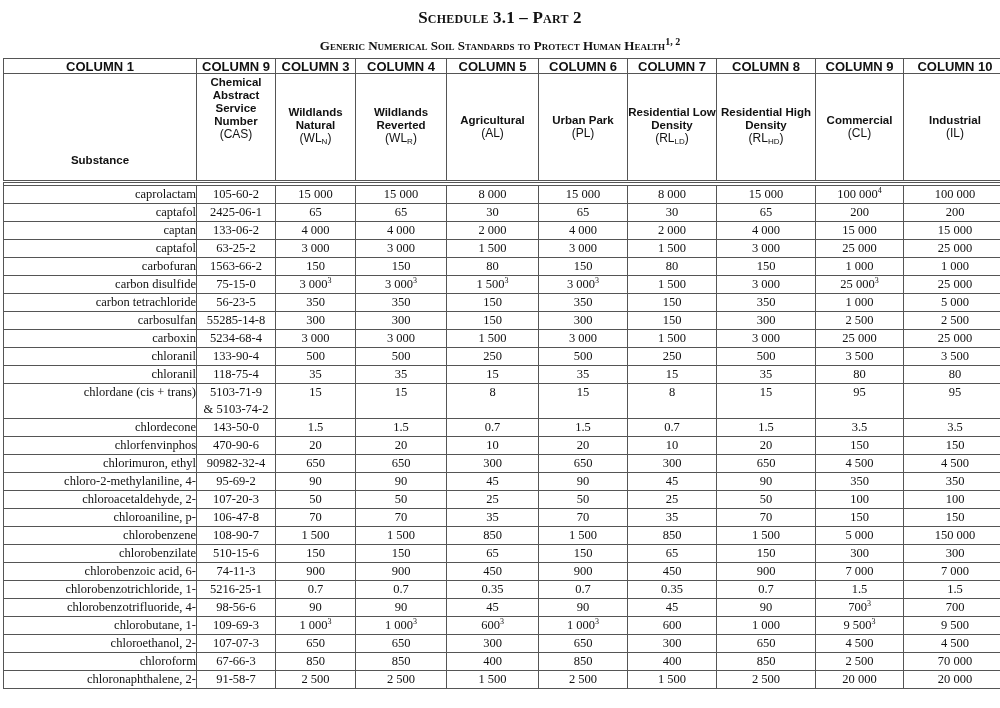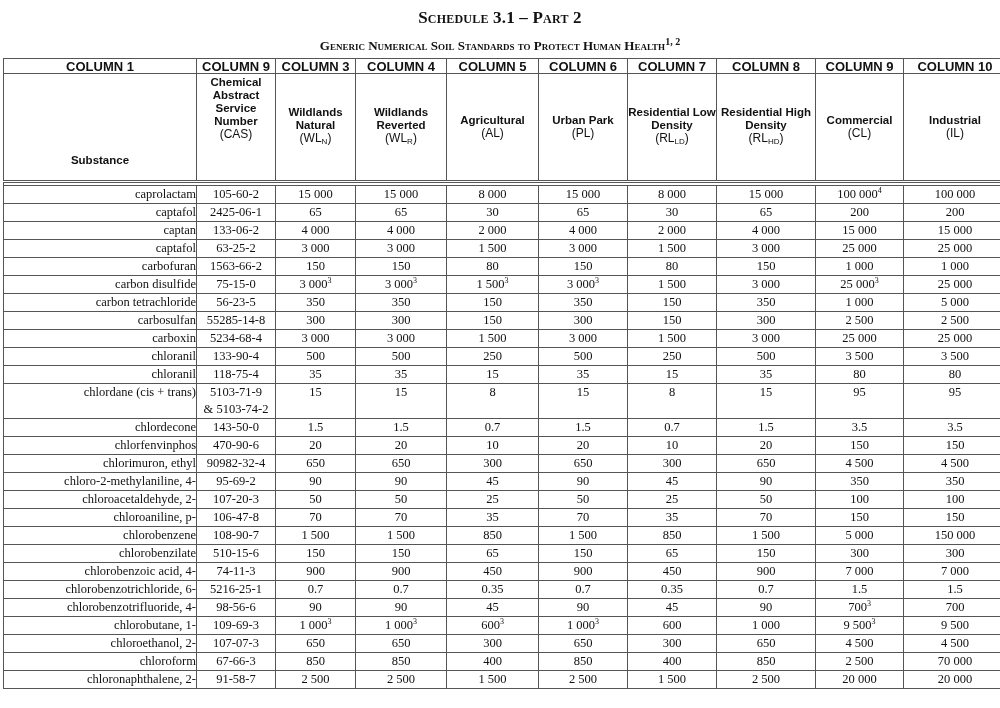--- a/index.html
+++ b/index.html
@@ -367,7 +367,7 @@
         <td><span>300</span></td>
       </tr>
       <tr>
-        <td class="sub">chlorobenzoic acid, 4-</td>
+        <td class="sub">chlorobenzoic acid, 6-</td>
         <td>
           <div>74-11-3</div>
         </td>

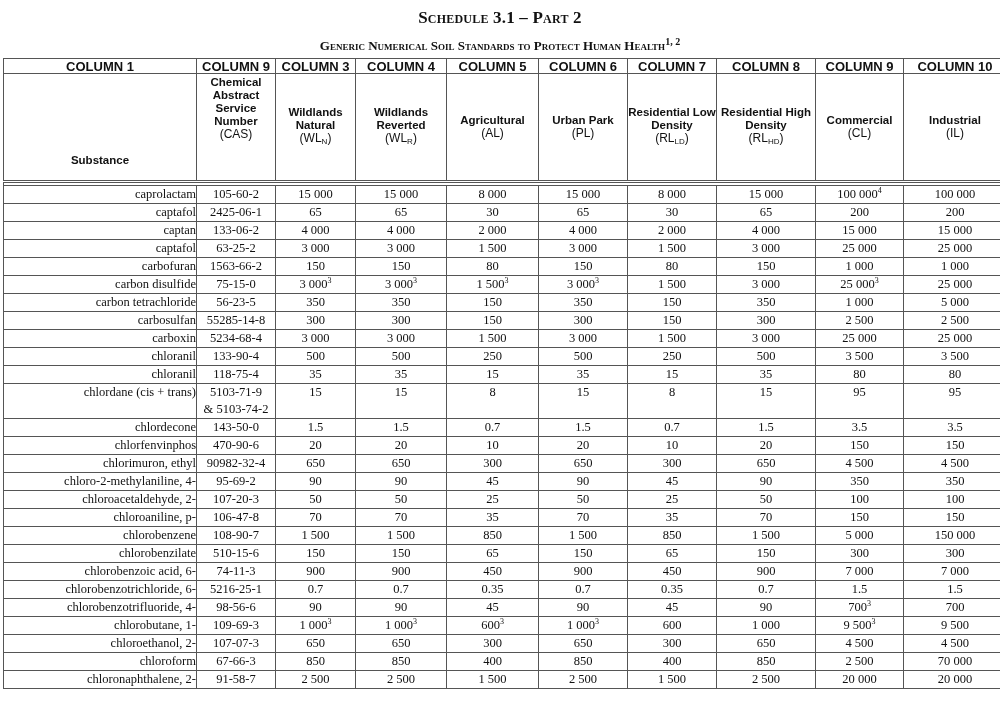--- a/index.html
+++ b/index.html
@@ -381,7 +381,7 @@
         <td><span>7 000</span></td>
       </tr>
       <tr>
-        <td class="sub">chlorobenzotrichloride, 6-</td>
+        <td class="sub">chlorobenzotrichloride, 1-</td>
         <td>
           <div>5216-25-1</div>
         </td>

